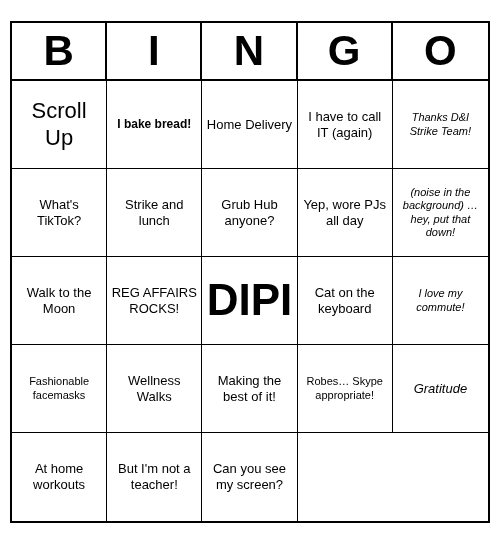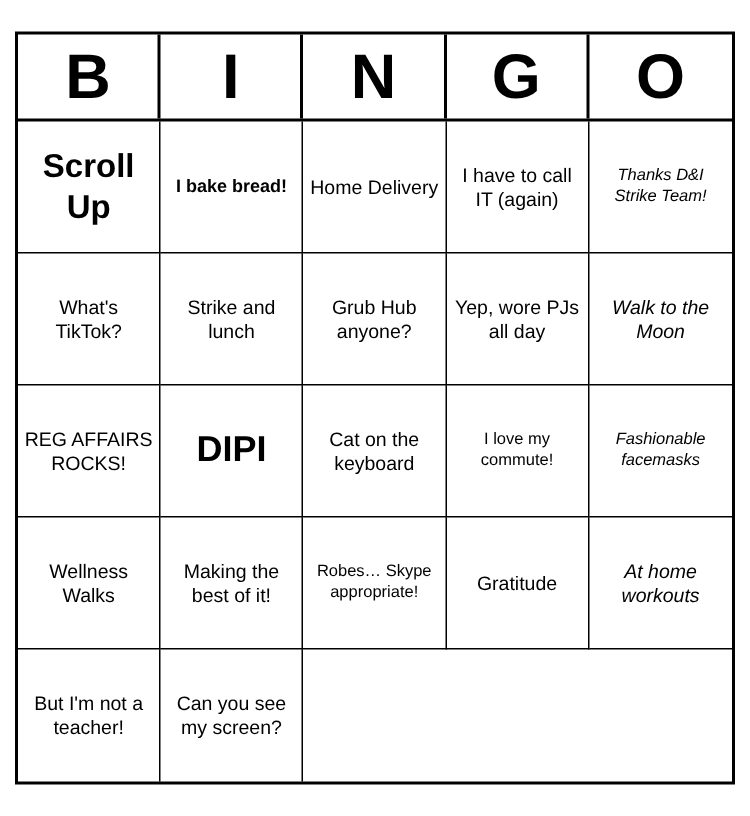--- a/index.html
+++ b/index.html
@@ -71,7 +71,7 @@
 
     .bingo-cell.large-text {
       font-size: 22px;
-      font-weight: bold;
+      font-weight: normal;
     }
 
     .bingo-cell.medium-text {

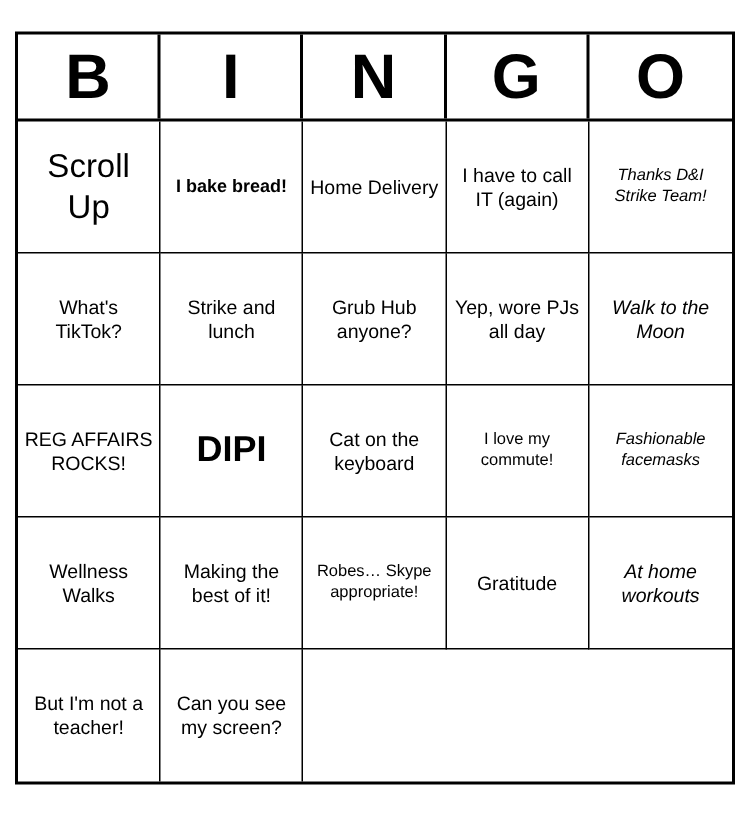--- a/index.html
+++ b/index.html
@@ -109,6 +109,7 @@
       <div class="bingo-cell">Strike and lunch</div>
       <div class="bingo-cell">Grub Hub anyone?</div>
       <div class="bingo-cell">Yep, wore PJs all day</div>
+      <div class="bingo-cell small-text">(noise in the background) … hey, put that down!</div>
       <div class="bingo-cell">Walk to the Moon</div>
       <div class="bingo-cell">REG AFFAIRS ROCKS!</div>
       <div class="bingo-cell dipi-text">DIPI</div>

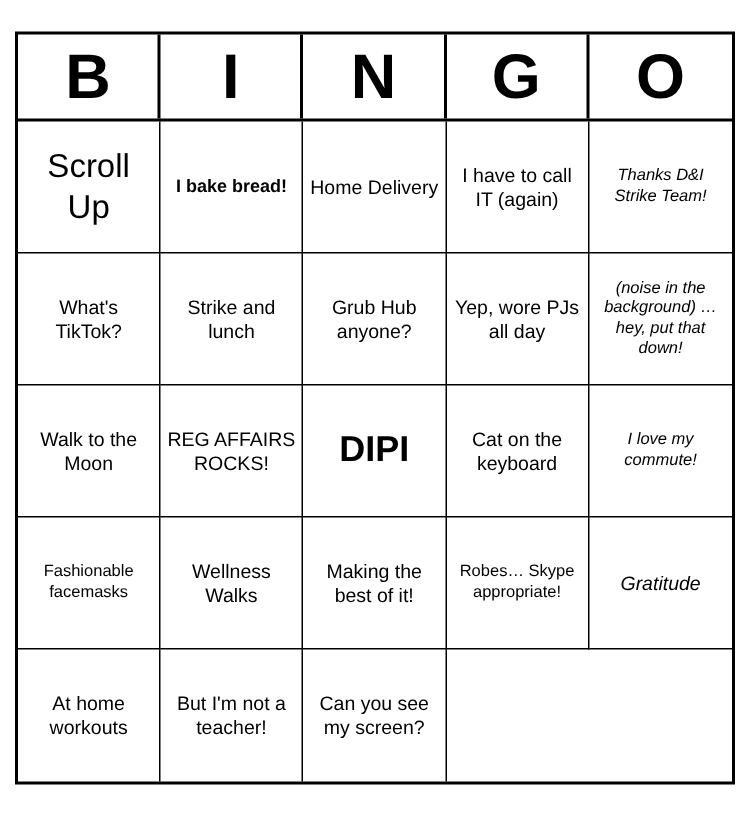--- a/index.html
+++ b/index.html
@@ -84,7 +84,7 @@
     }
 
     .bingo-cell.dipi-text {
-      font-size: 24px;
+      font-size: 44px;
       font-weight: bold;
     }
   </style>

